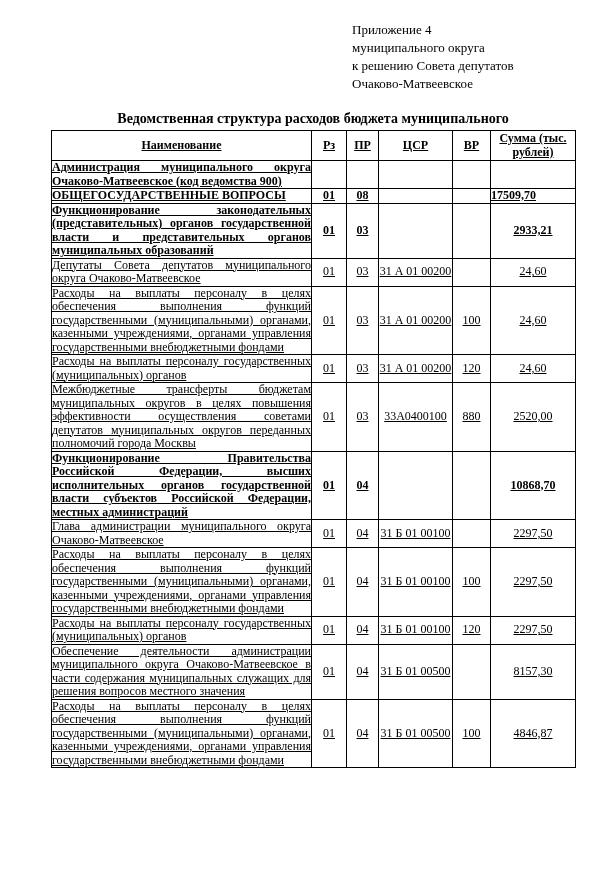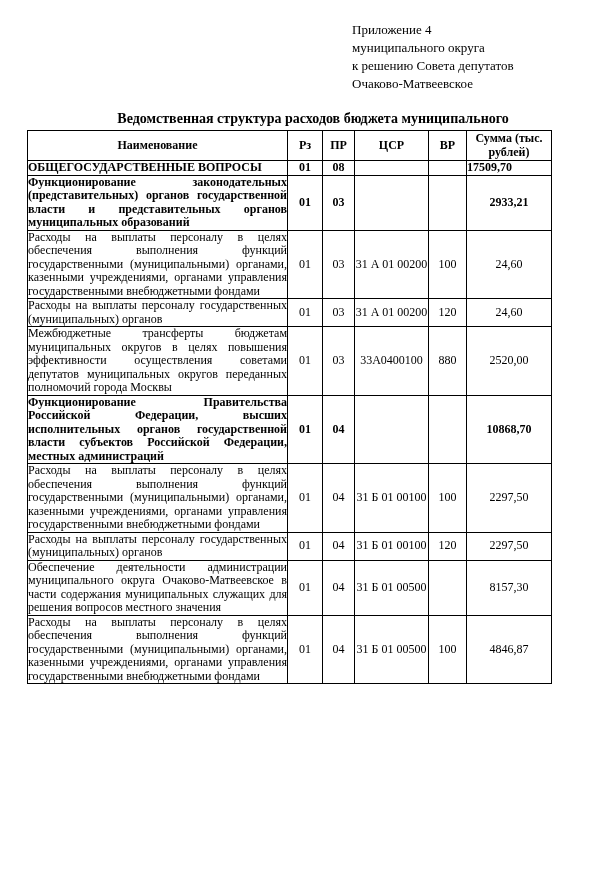--- a/index.html
+++ b/index.html
@@ -34,7 +34,8 @@
     border-collapse: collapse;
     table-layout: fixed;
     width: 524px;
-    margin-left: 27px;
+    margin-left: 51px;
+    text-decoration: underline;
   }
   table.budget th, table.budget td {
     border: 1px solid #000000;

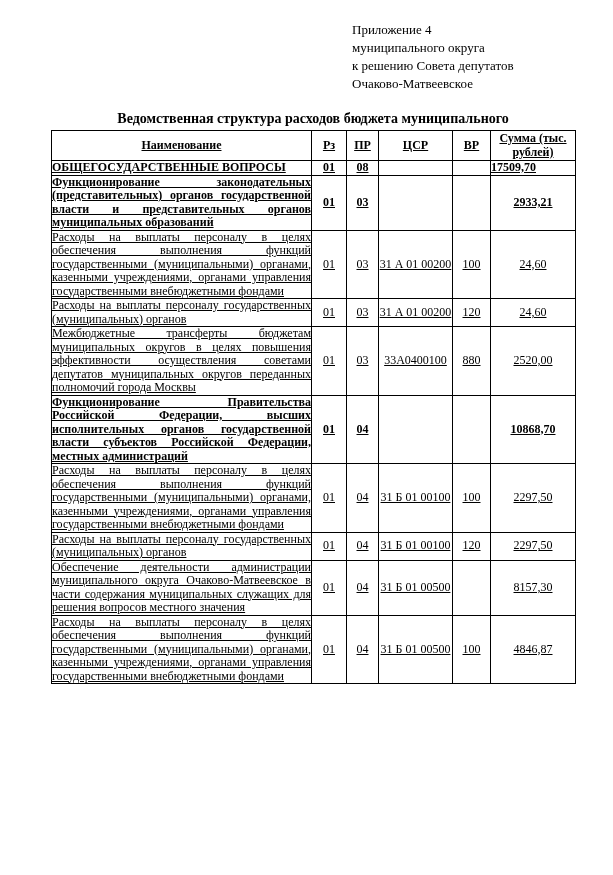--- a/index.html
+++ b/index.html
@@ -103,6 +103,14 @@
     </thead>
     <tbody>
       <tr class="bold">
+        <td class="name-cell">Администрация муниципального округа Очаково-Матвеевское (код ведомства 900)</td>
+        <td class="num-cell"></td>
+        <td class="num-cell"></td>
+        <td class="num-cell"></td>
+        <td class="num-cell"></td>
+        <td class="num-cell"></td>
+      </tr>
+      <tr class="bold">
         <td class="name-cell">ОБЩЕГОСУДАРСТВЕННЫЕ ВОПРОСЫ</td>
         <td class="num-cell">01</td>
         <td class="num-cell">08</td>

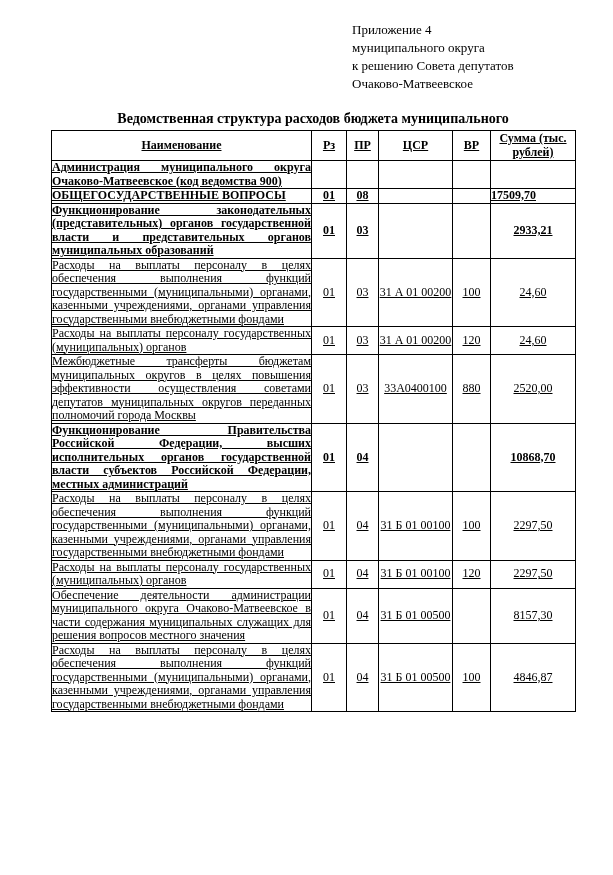--- a/index.html
+++ b/index.html
@@ -127,6 +127,14 @@
         <td class="num-cell">2933,21</td>
       </tr>
       <tr>
+        <td class="name-cell">Депутаты Совета депутатов муниципального округа Очаково-Матвеевское</td>
+        <td class="num-cell">01</td>
+        <td class="num-cell">03</td>
+        <td class="num-cell">31 А 01 00200</td>
+        <td class="num-cell"></td>
+        <td class="num-cell">24,60</td>
+      </tr>
+      <tr>
         <td class="name-cell">Расходы на выплаты персоналу в целях обеспечения выполнения функций государственными (муниципальными) органами, казенными учреждениями, органами управления государственными внебюджетными фондами</td>
         <td class="num-cell">01</td>
         <td class="num-cell">03</td>

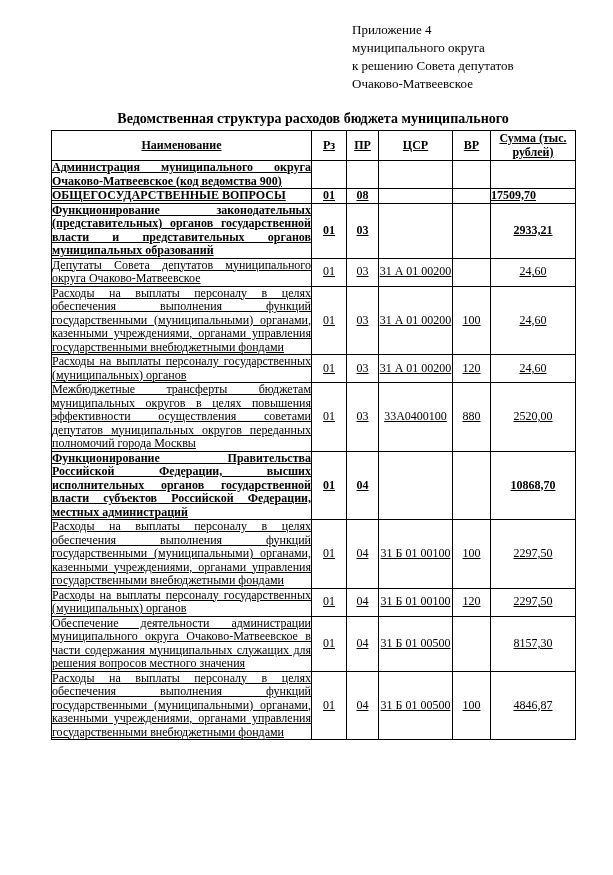--- a/index.html
+++ b/index.html
@@ -167,6 +167,14 @@
         <td class="num-cell">10868,70</td>
       </tr>
       <tr>
+        <td class="name-cell">Глава администрации муниципального округа Очаково-Матвеевское</td>
+        <td class="num-cell">01</td>
+        <td class="num-cell">04</td>
+        <td class="num-cell">31 Б 01 00100</td>
+        <td class="num-cell"></td>
+        <td class="num-cell">2297,50</td>
+      </tr>
+      <tr>
         <td class="name-cell">Расходы на выплаты персоналу в целях обеспечения выполнения функций государственными (муниципальными) органами, казенными учреждениями, органами управления государственными внебюджетными фондами</td>
         <td class="num-cell">01</td>
         <td class="num-cell">04</td>

